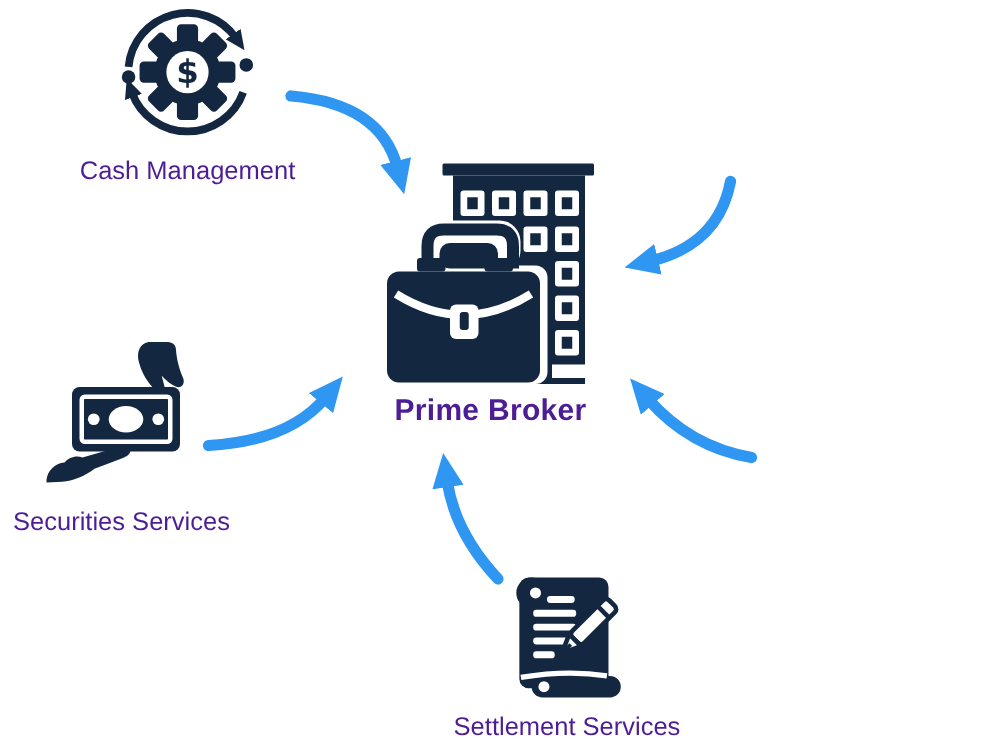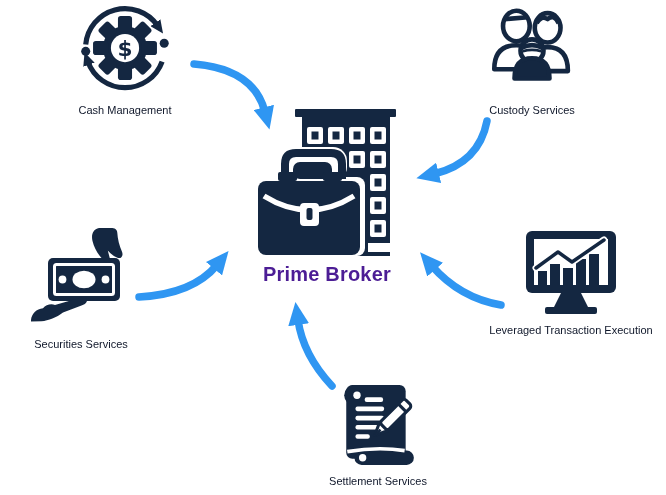--- a/index.html
+++ b/index.html
@@ -6,7 +6,7 @@
   #canvas{position:relative;width:666px;height:495px;background:#fff;overflow:hidden;
           font-family:"Liberation Sans",sans-serif;}
   .node{position:absolute;display:flex;flex-direction:column;align-items:center;}
-  .node .lbl{margin-top:8px;font-size:11px;line-height:1.22;color:#0f172a;text-align:center;}
+  .node .lbl{margin-top:8px;font-size:17px;line-height:1.22;color:#4c1d95;text-align:center;}
   .node .lbl.big{font-size:20px;font-weight:700;color:#4c1d95;margin-top:6px;letter-spacing:.2px;}
   #arrow-layer{position:absolute;left:0;top:0;z-index:1;}
   .node{z-index:2;}

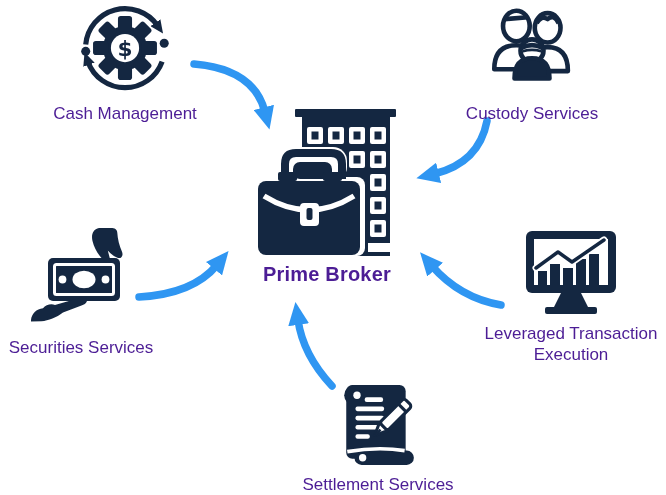--- a/index.html
+++ b/index.html
@@ -62,23 +62,6 @@
     <div class="lbl">Cash Management</div>
   </div>
 
-  <div class="node" style="left:434px;top:2px;width:196px;">
-    <svg width="92" height="94" viewBox="0 0 100 100">
-      <g stroke="#142741" stroke-width="5" fill="#fff" stroke-linejoin="round">
-        <ellipse cx="33" cy="25" rx="14.5" ry="16.5"></ellipse>
-        <path d="M20.5,17.5 L45.5,15.5" fill="none"></path>
-        <ellipse cx="67" cy="27" rx="14" ry="16"></ellipse>
-        <path d="M55,22 Q60,13 67,17.5 Q74,11.5 79,22" fill="none"></path>
-        <path d="M9,72 Q9,46 33,46 Q57,46 57,72 Z"></path>
-        <path d="M45,74 Q45,48 67,48 Q89,48 89,74 Z"></path>
-        <circle cx="50" cy="52" r="12.5"></circle>
-        <path d="M39,48.5 Q50,43 61,48.5" fill="none"></path>
-        <path d="M40,52.5 Q50,49.5 60,52.5" fill="none" stroke-width="3"></path>
-        <path d="M31,82 Q31,60 50,60 Q69,60 69,82 Z" fill="#142741"></path>
-      </g>
-    </svg>
-    <div class="lbl">Custody Services</div>
-  </div>
 
   <div class="node" style="left:257px;top:108px;width:140px;">
     <svg width="140" height="148" viewBox="0 0 140 148">

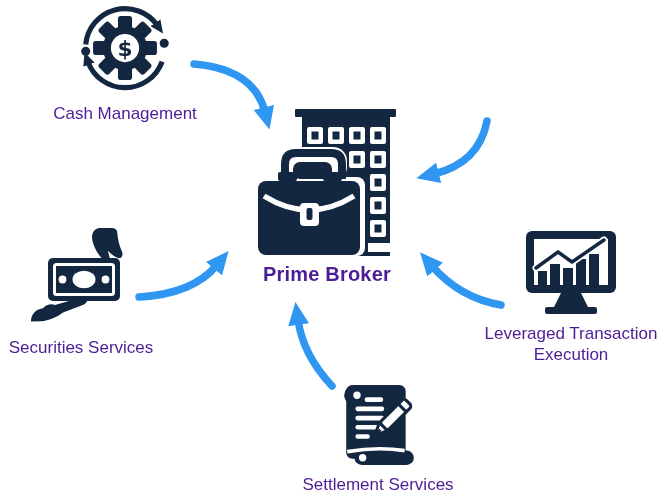--- a/index.html
+++ b/index.html
@@ -126,24 +126,6 @@
     <div class="lbl">Securities Services</div>
   </div>
 
-  <div class="node" style="left:478px;top:228px;width:186px;">
-    <svg width="100" height="88" viewBox="0 0 100 88">
-      <rect x="5" y="3" width="90" height="62" rx="6" fill="#142741"></rect>
-      <rect x="13" y="11" width="74" height="46" fill="#fff"></rect>
-      <g fill="#142741">
-        <rect x="17" y="43" width="9" height="14"></rect>
-        <rect x="29" y="36" width="10" height="21"></rect>
-        <rect x="42" y="40" width="10" height="17"></rect>
-        <rect x="55" y="31" width="10" height="26"></rect>
-        <rect x="68" y="26" width="10" height="31"></rect>
-      </g>
-      <path d="M15,40 L37,24 L51,34 L83,12" fill="none" stroke="#fff" stroke-width="7" stroke-linecap="round" stroke-linejoin="round"></path>
-      <path d="M15,40 L37,24 L51,34 L83,12" fill="none" stroke="#142741" stroke-width="3.5" stroke-linecap="round" stroke-linejoin="round"></path>
-      <polygon points="40,65 60,65 67,79 33,79" fill="#142741"></polygon>
-      <rect x="24" y="79" width="52" height="7" rx="2" fill="#142741"></rect>
-    </svg>
-    <div class="lbl">Leveraged Transaction Execution</div>
-  </div>
 
   <div class="node" style="left:288px;top:383px;width:180px;">
     <svg width="82" height="84" viewBox="0 0 80 82">

